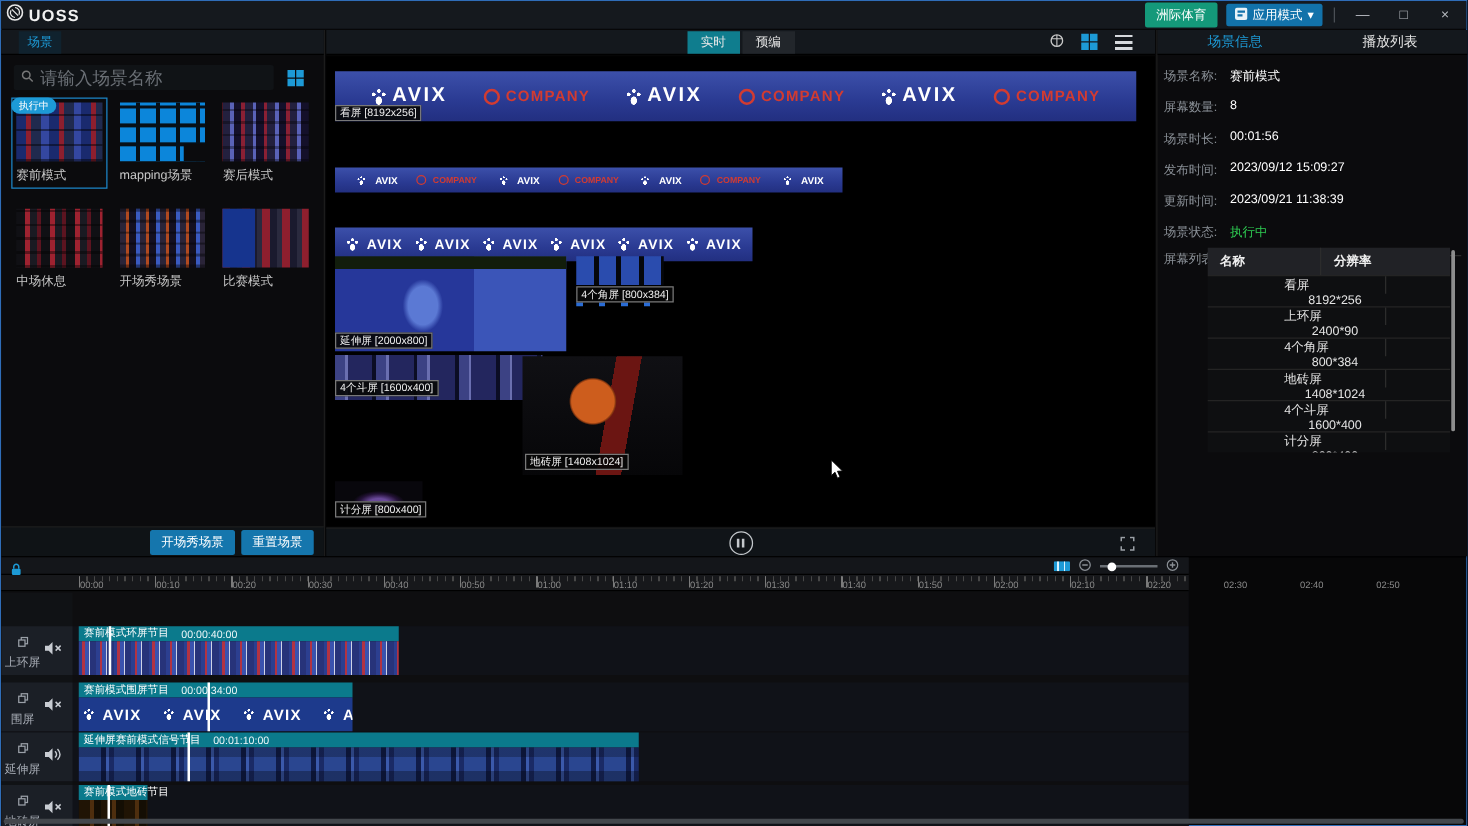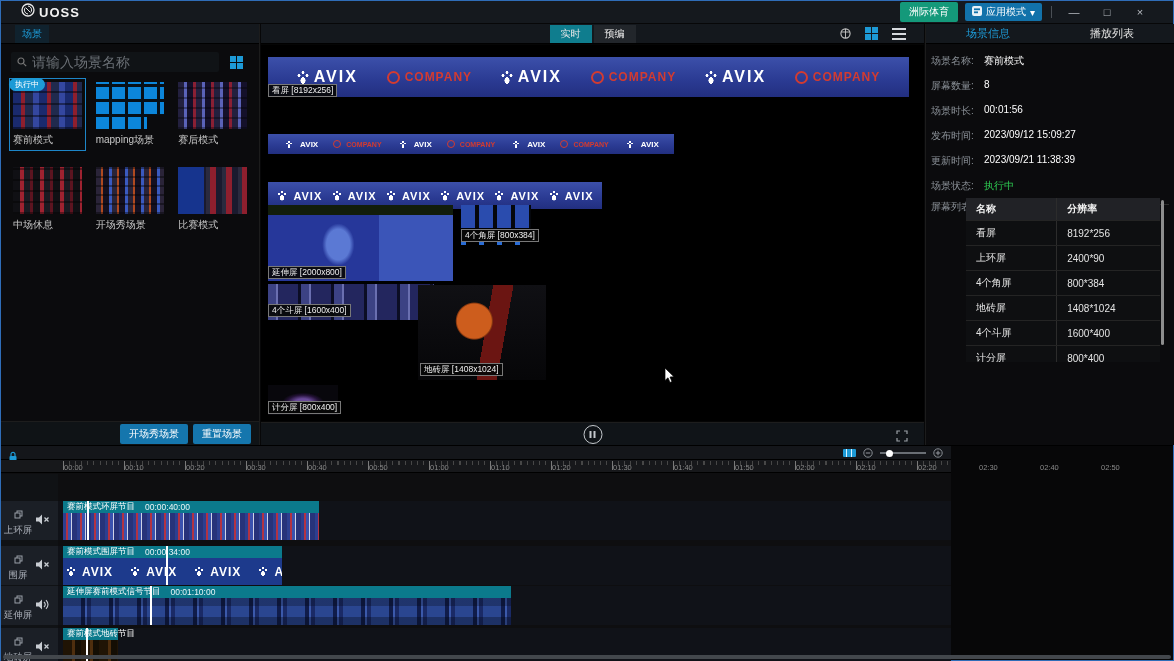--- a/index.html
+++ b/index.html
@@ -9,7 +9,7 @@
 
   
   .titlebar { position:absolute; top:0; left:0; right:0; height:22px; background:#15191e;
-    display:flex; align-items:center; padding:0 20px; }
+    display:flex; align-items:center; padding:0 4px; }
   .logo { display:flex; align-items:center; gap:4px; }
   .logo-text { font-weight:bold; font-size:13px; letter-spacing:1px; color:#f2f2f2; }
   .tb-right { margin-left:auto; display:flex; align-items:center; gap:7px; }

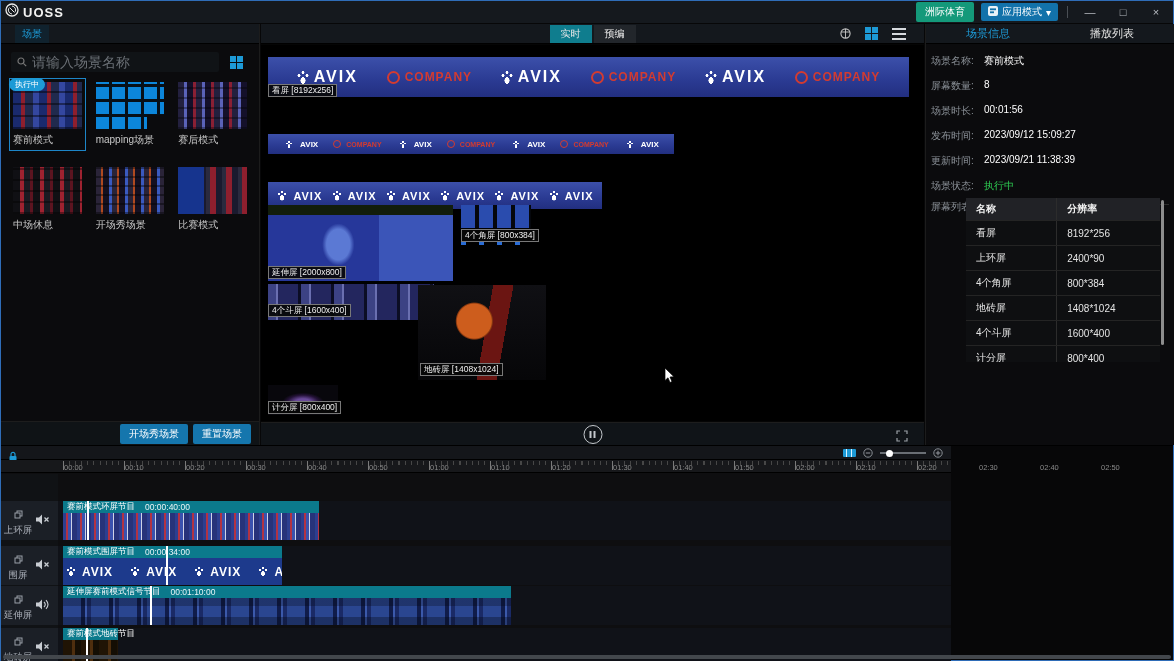--- a/index.html
+++ b/index.html
@@ -131,7 +131,7 @@
   .sl-label { position:absolute; left:5px; top:176px; font-size:10px; color:#8a9097; }
   .sl-table { position:absolute; left:40px; right:14px; top:174px; height:164px; background:#0e0f11; overflow:hidden; font-size:10px; }
   .sl-hrow { display:flex; height:22px; background:#212226; align-items:center; font-weight:bold; color:#f0f0f0; }
-  .sl-row { display:flex; height:25px; align-items:center; border-top:1px solid #242424; color:#e4e4e4; }
+  .sl-row { display:flex; height:25px; align-items:center; border-top:1px solid #242424; color:#e4e4e4;flex-direction:column; }
   .sl-c1 { width:47%; padding-left:10px; border-right:1px solid #2c2c2c; height:100%; display:flex; align-items:center; }
   .sl-c2 { padding-left:10px; }
   .sl-scrollbar { position:absolute; right:10px; top:176px; width:3px; height:145px; background:#8d8d8d; border-radius:2px; }

